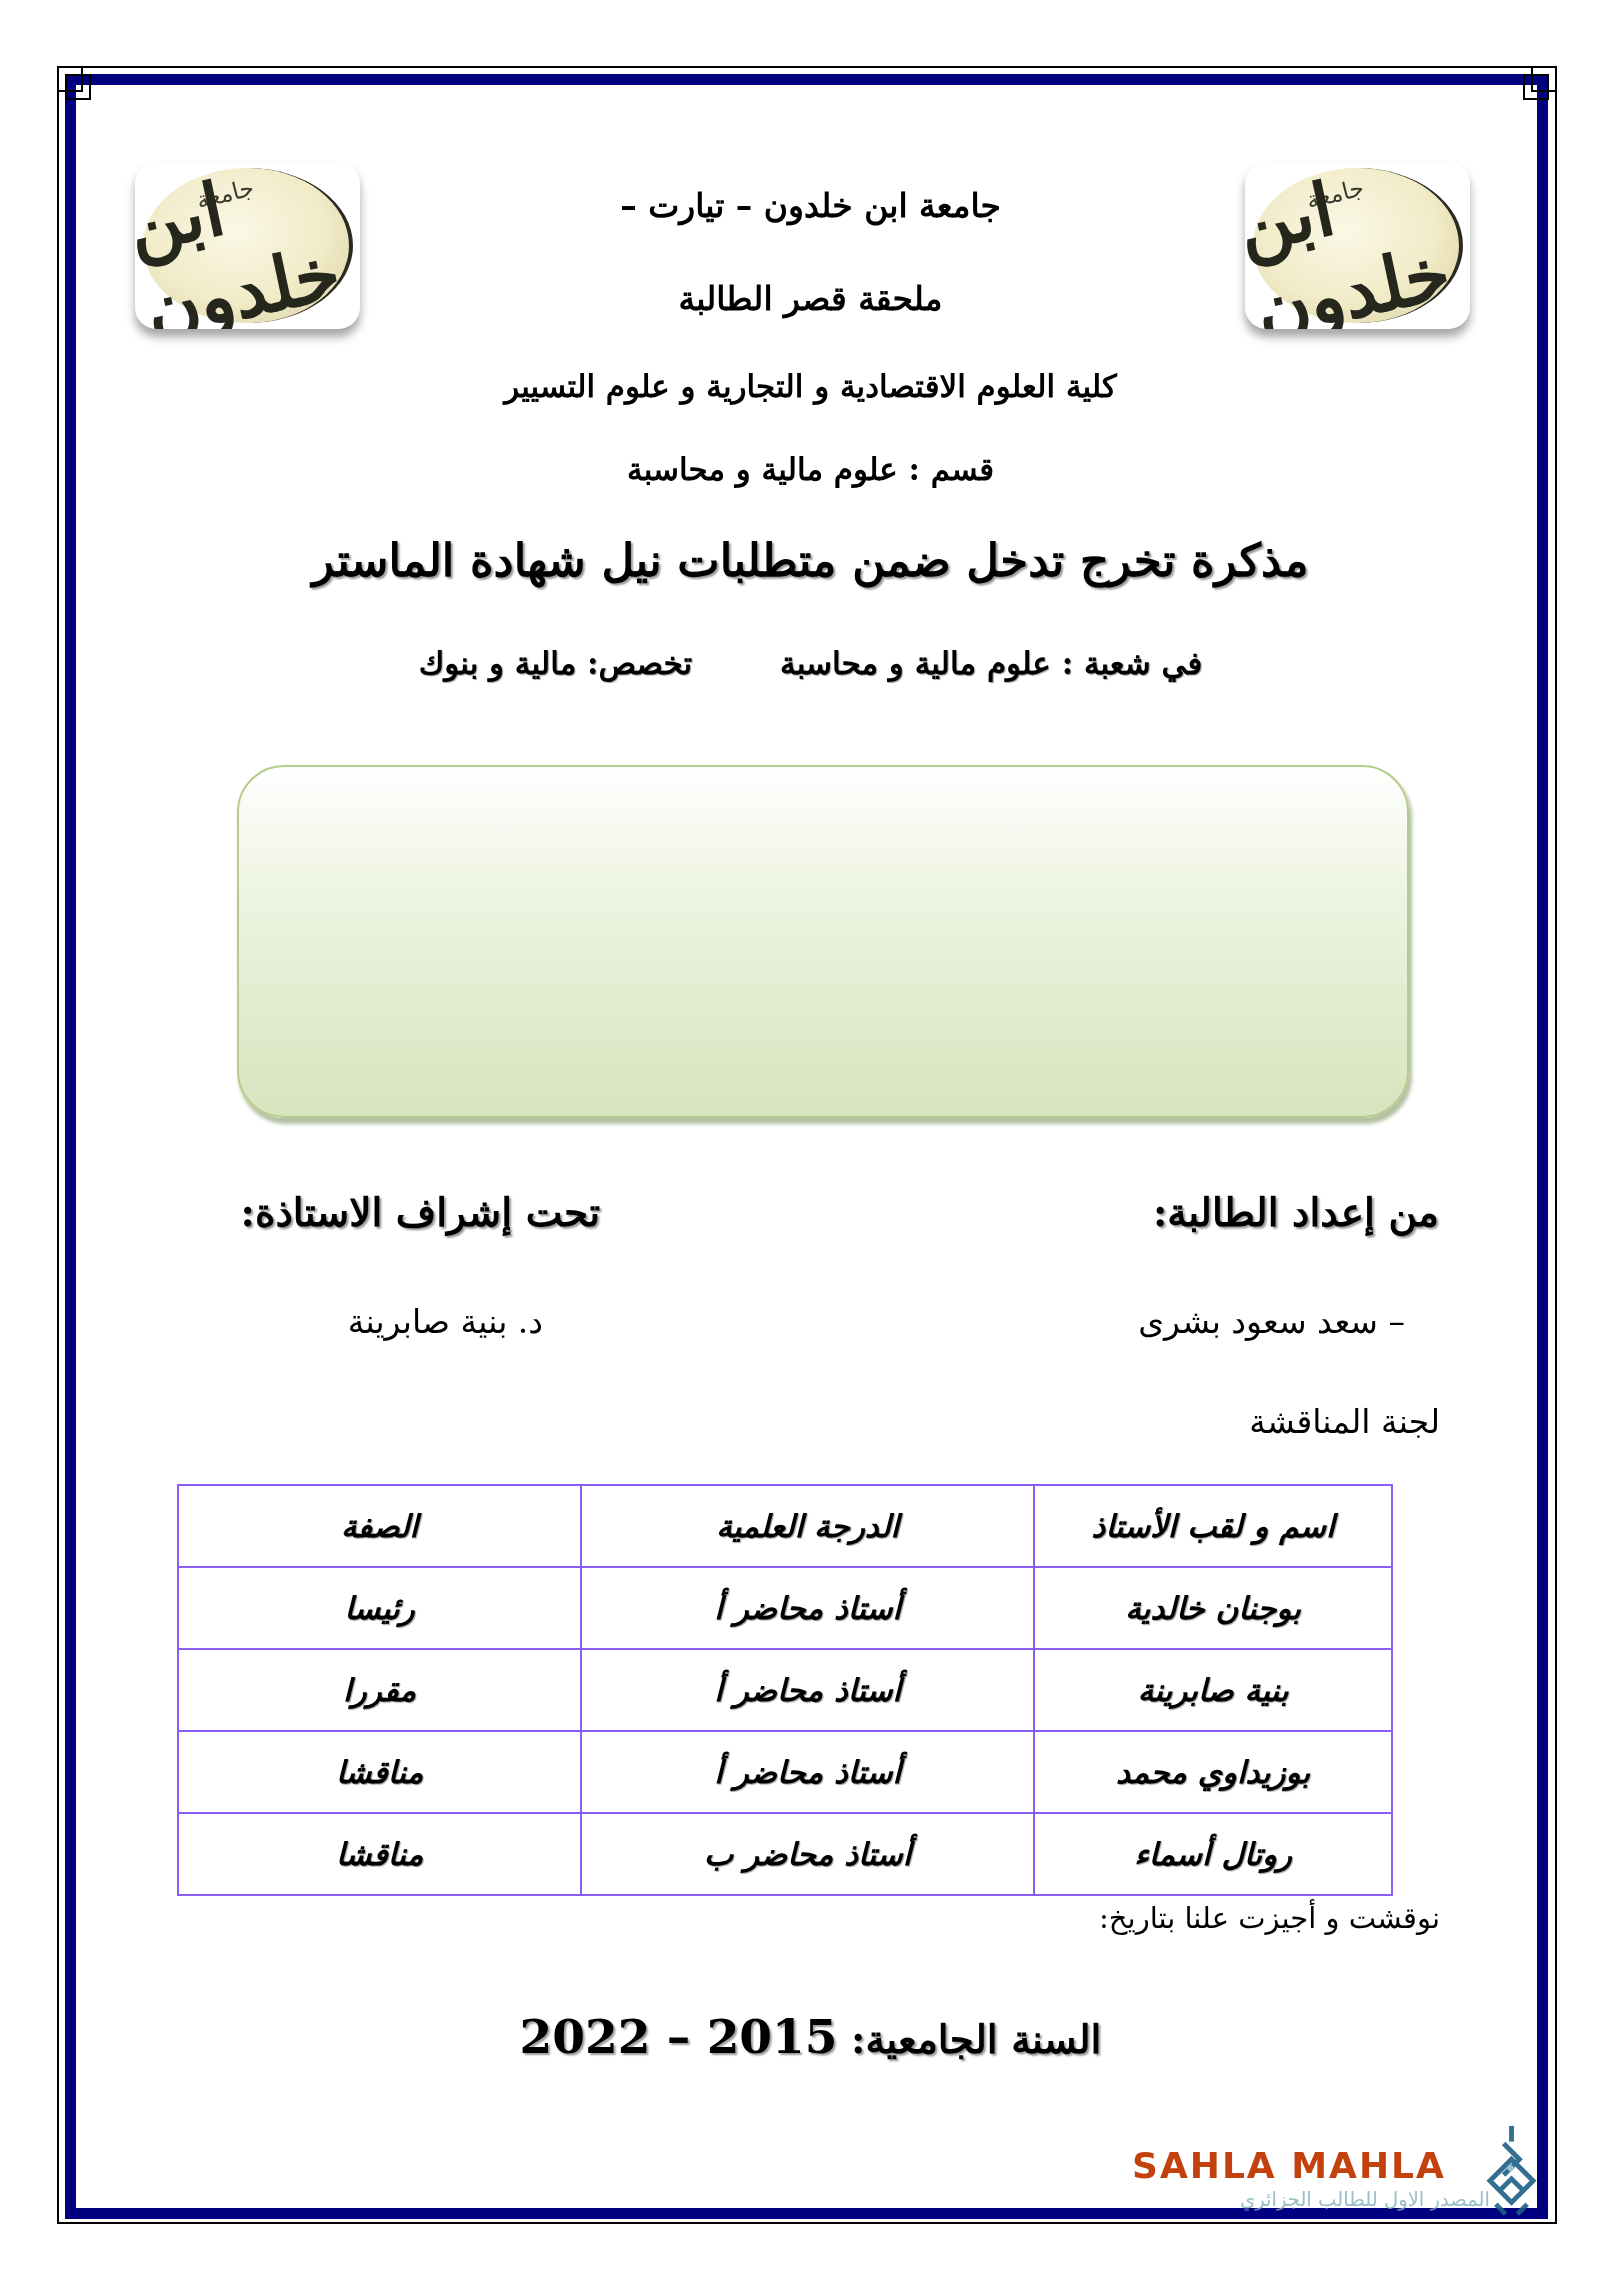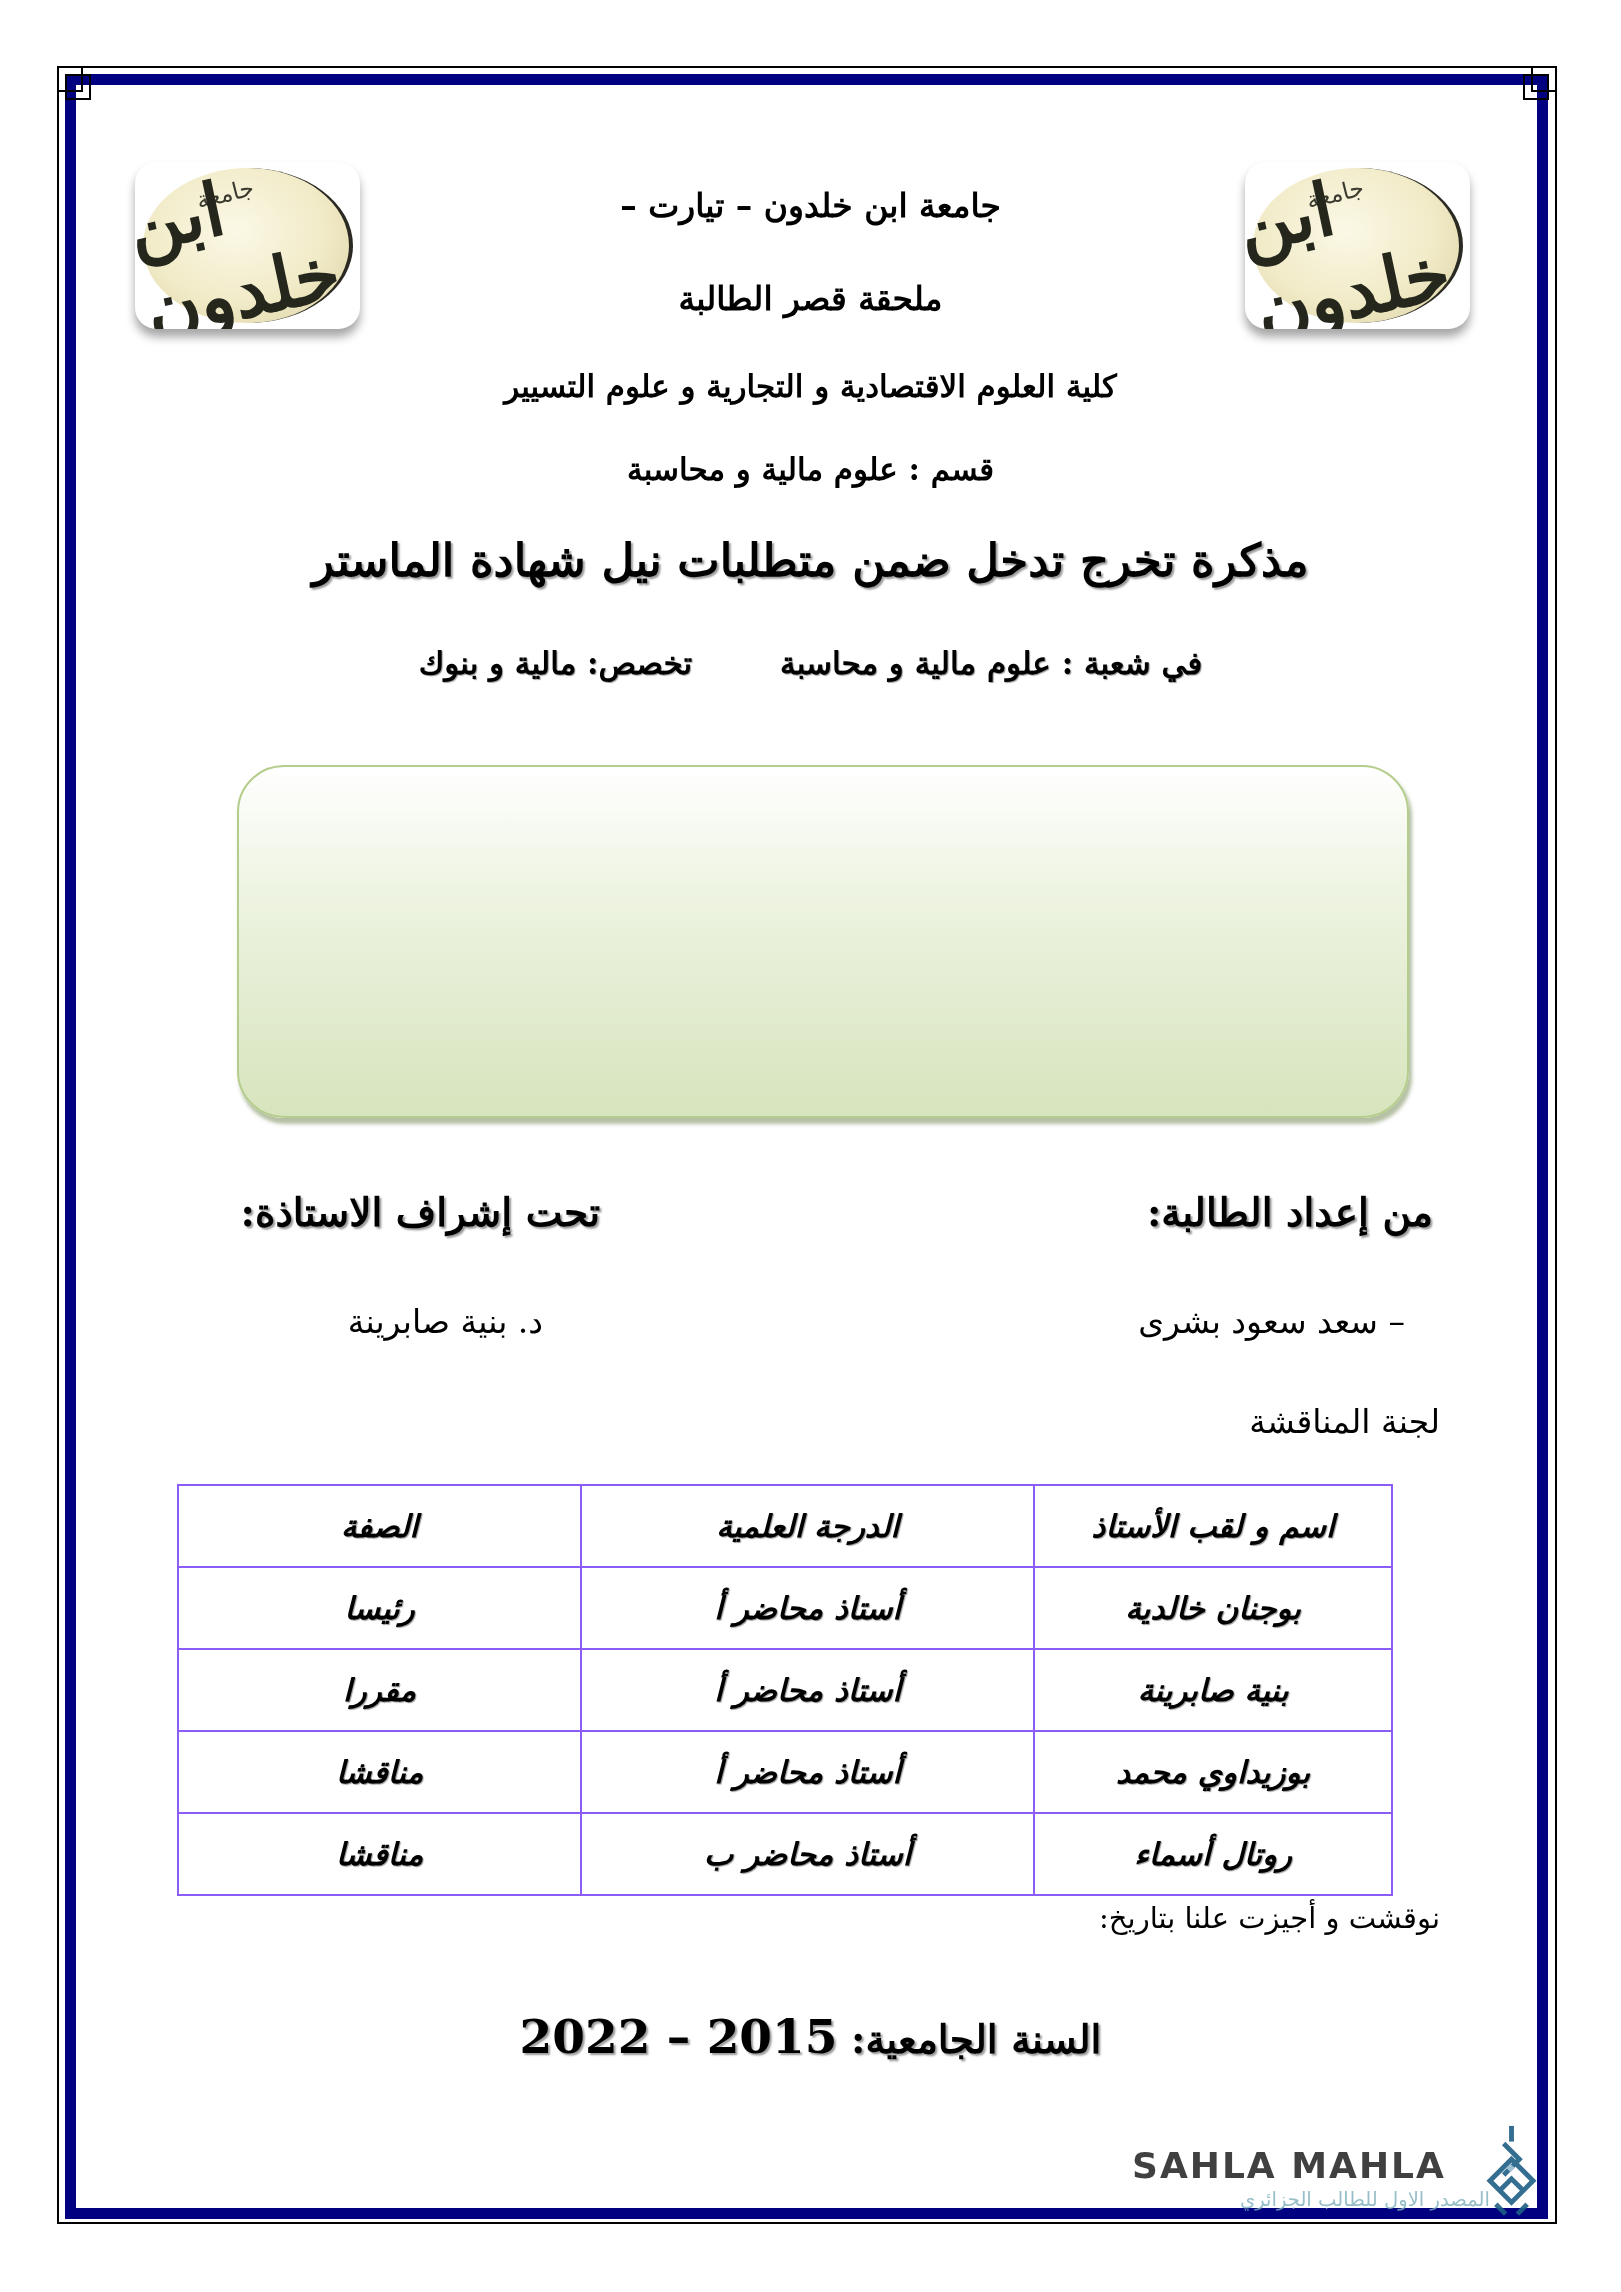--- a/index.html
+++ b/index.html
@@ -102,7 +102,7 @@
 <div class="title-box">
 </div>
 
-<div class="label-bold" style="right:188px; top:1189px;">من إعداد الطالبة:</div>
+<div class="label-bold" style="right:182px; top:1189px;">من إعداد الطالبة:</div>
 <div class="label-bold" style="right:1021px; top:1189px;">تحت إشراف الاستاذة:</div>
 <div class="plain" style="right:216px; top:1302px;">–  سعد سعود بشرى</div>
 <div class="plain" style="right:1078px; top:1302px;">د. بنية صابرينة</div>

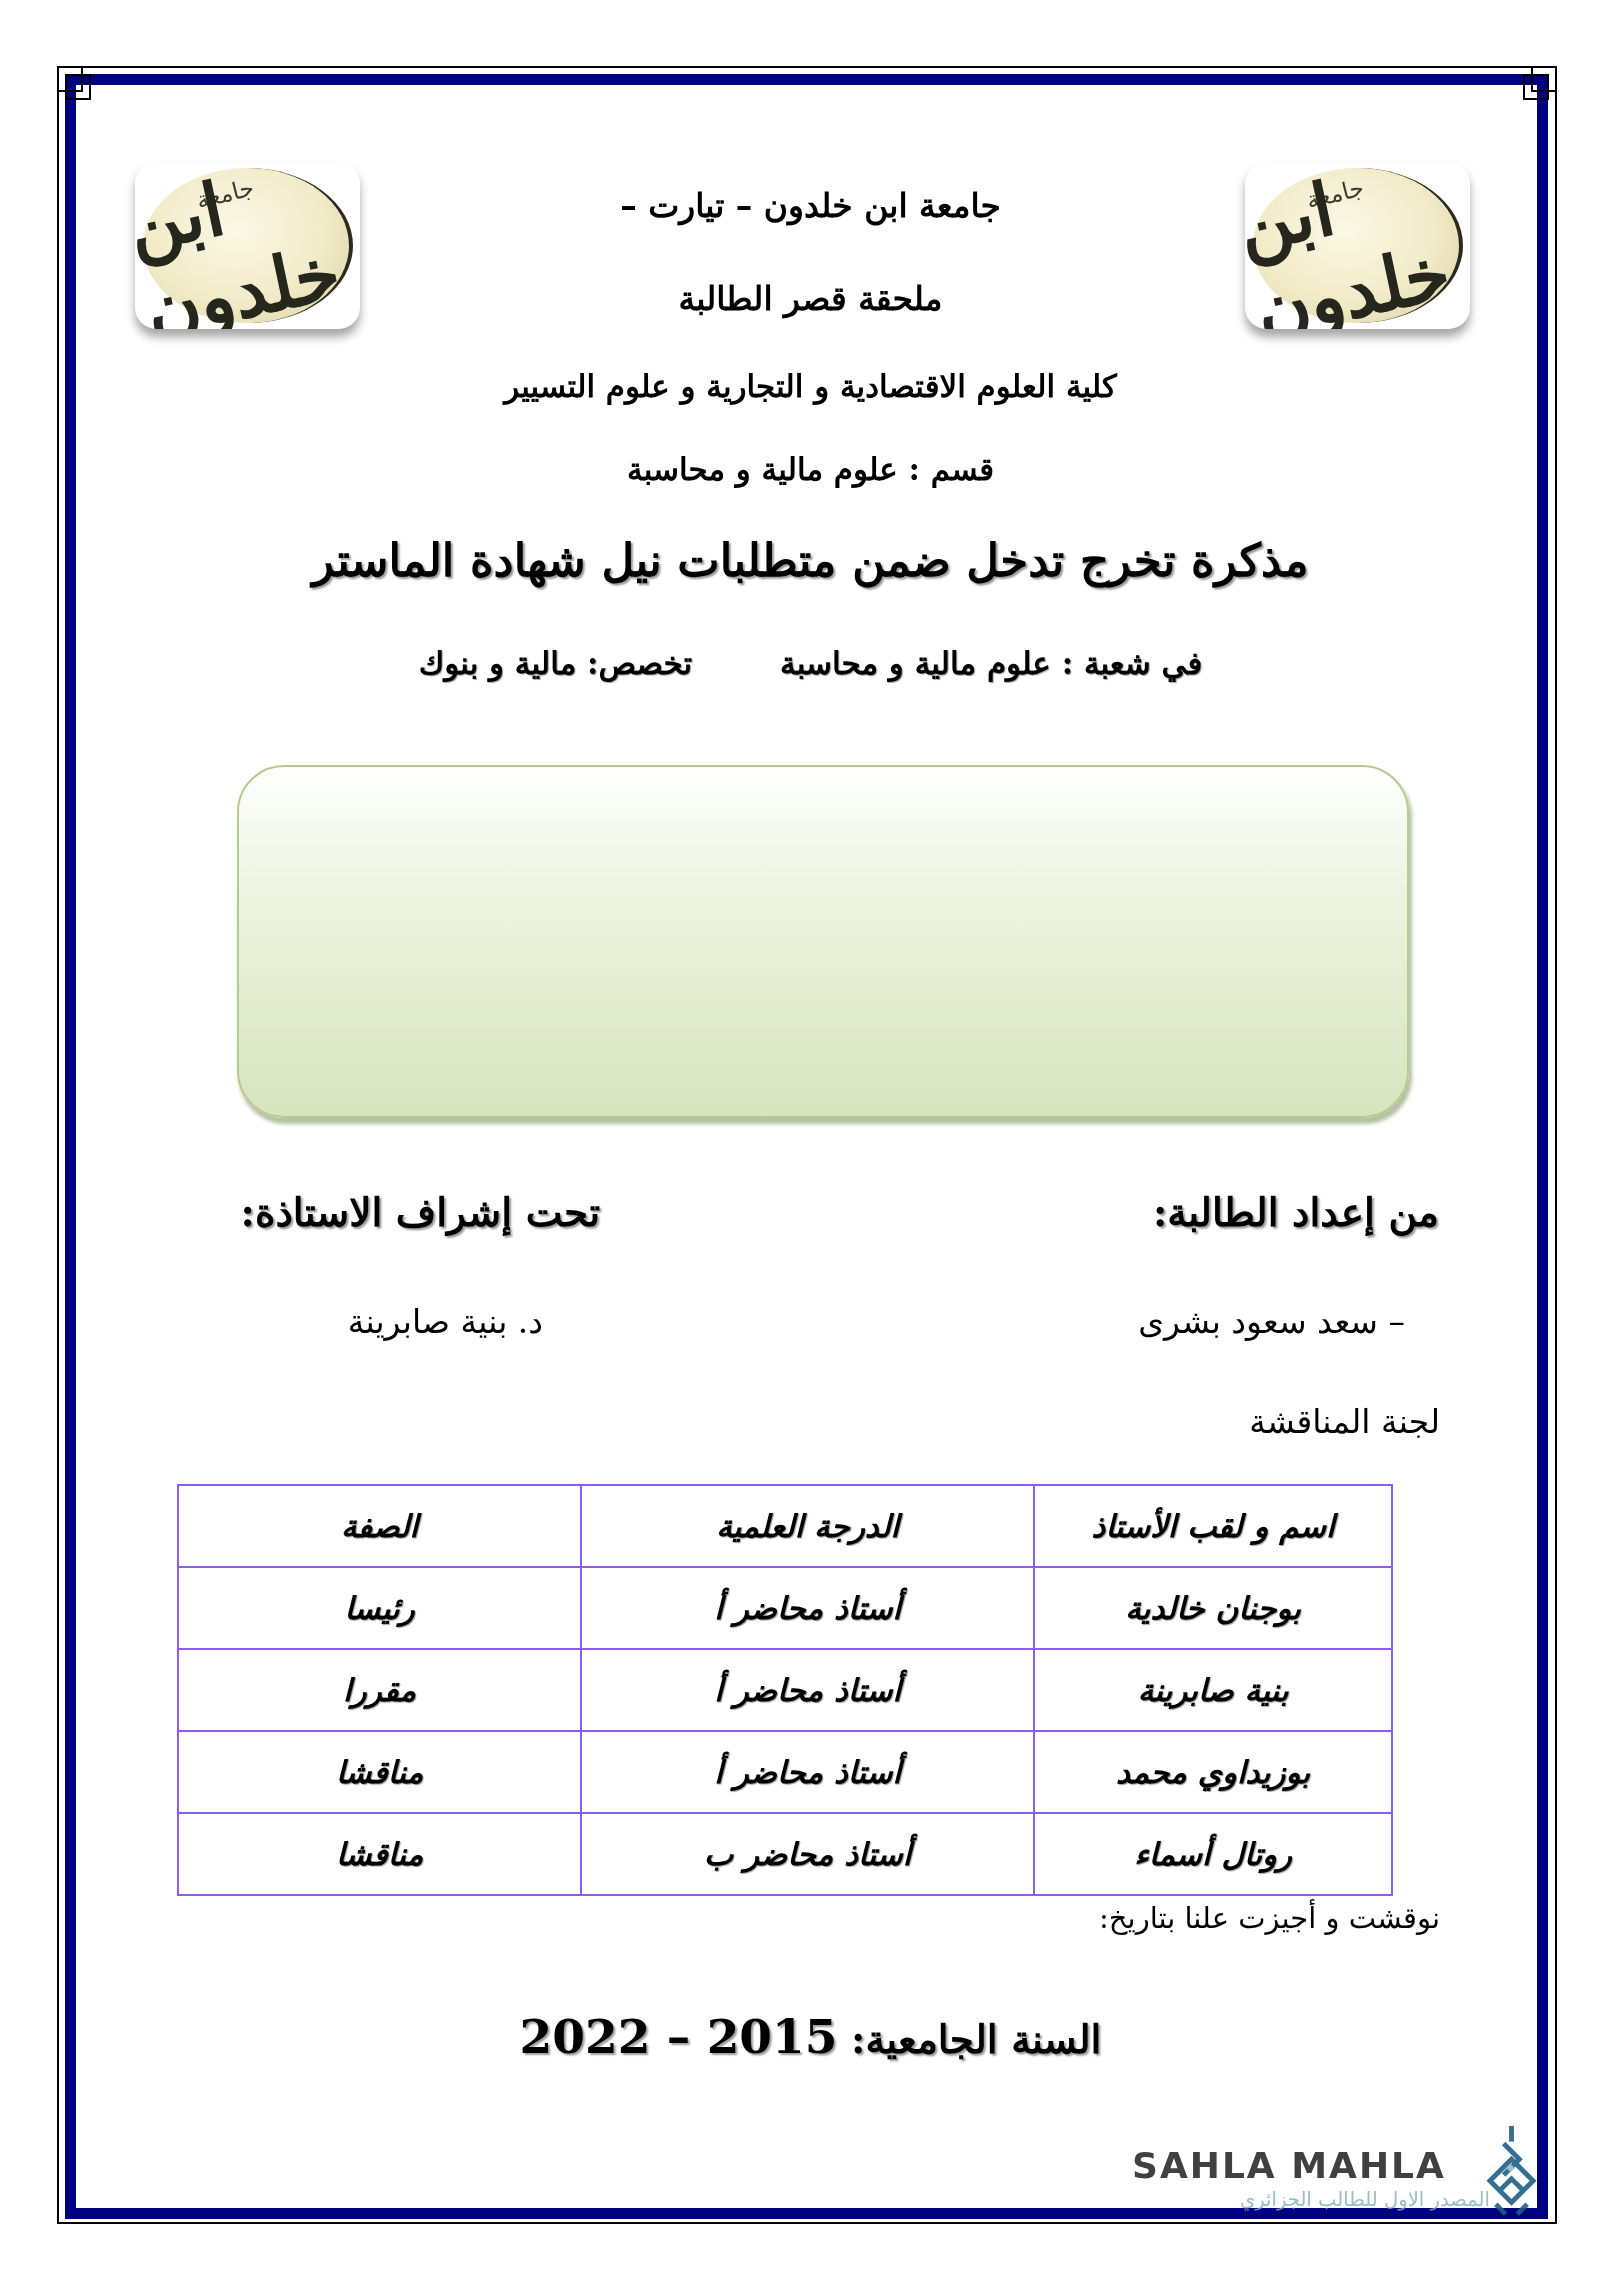--- a/index.html
+++ b/index.html
@@ -65,7 +65,7 @@
 
   
   .wm-latin { position: absolute; left: 1132px; top: 2145px; font-family: "DejaVu Sans", "Liberation Sans", sans-serif;
-              font-size: 36px; letter-spacing: 2px; color: #404040; font-weight: bold; }
+              font-size: 36px; letter-spacing: 2px; color: #c2410c; font-weight: bold; }
   .wm-arabic { position: absolute; left: 1137px; top: 2188px; font-size: 19.6px; color: #7fb0bc; direction: rtl; width: 353px; text-align: right; opacity: 0.8; }
   .wm-icon { position: absolute; left: 1482px; top: 2122px; width: 59px; height: 98px; }
 </style>

